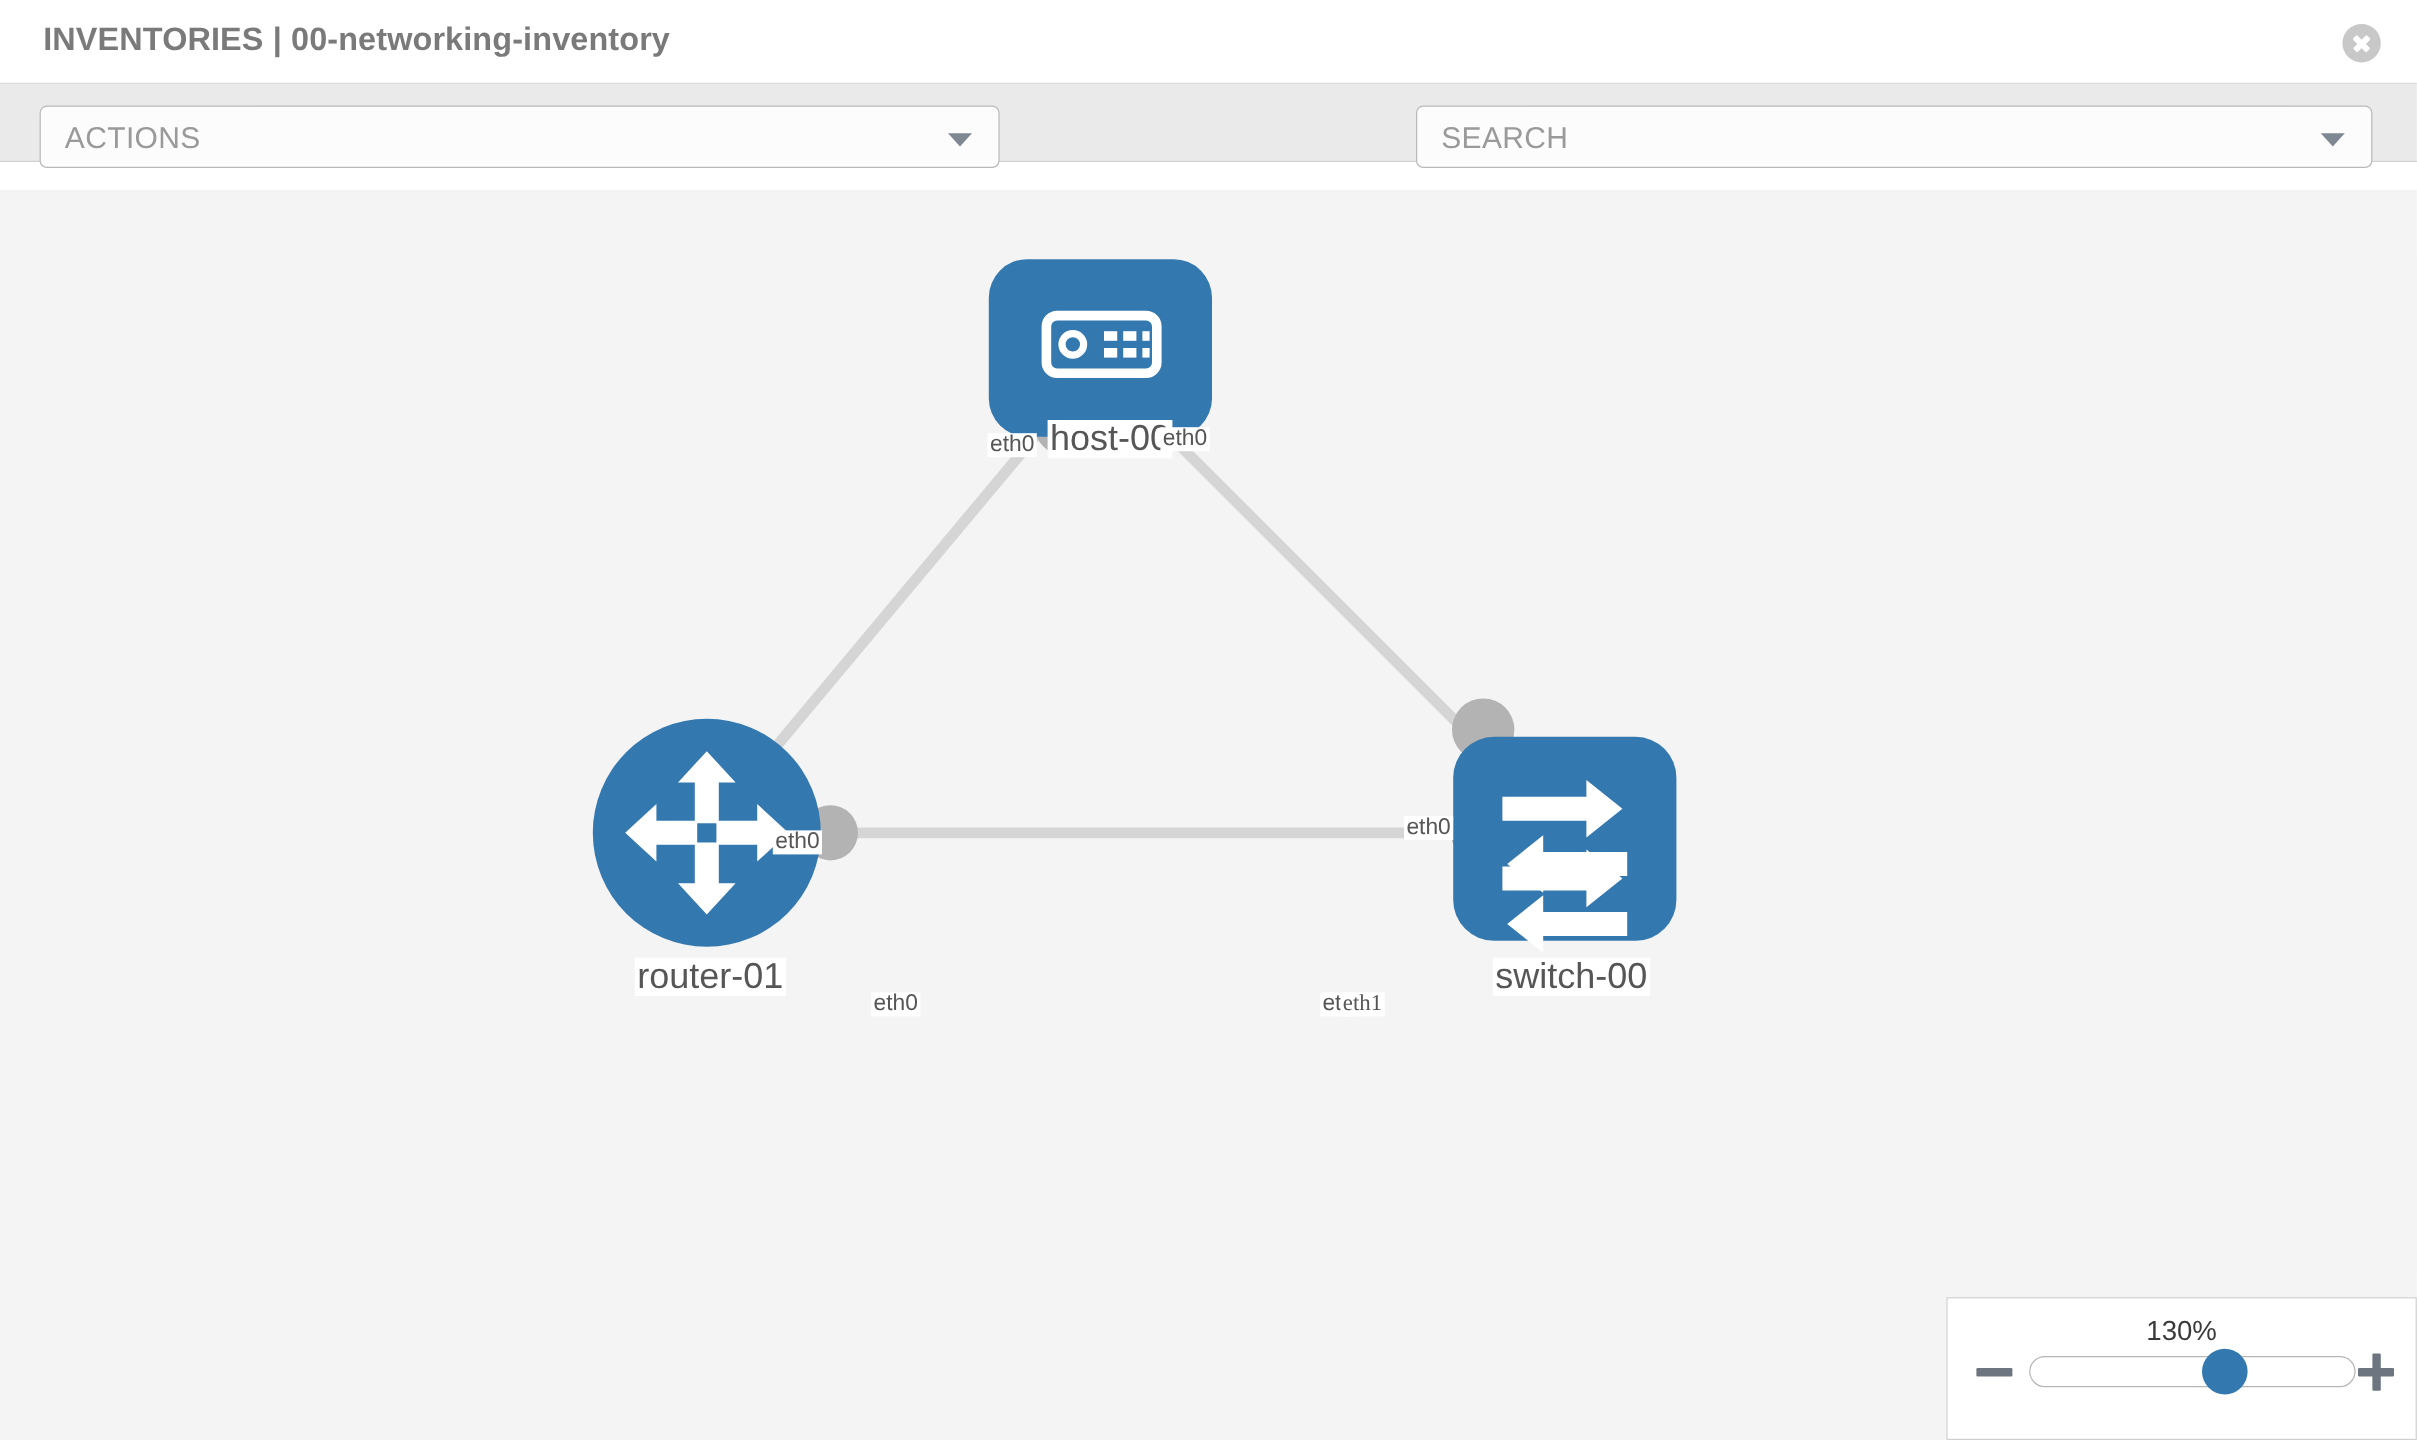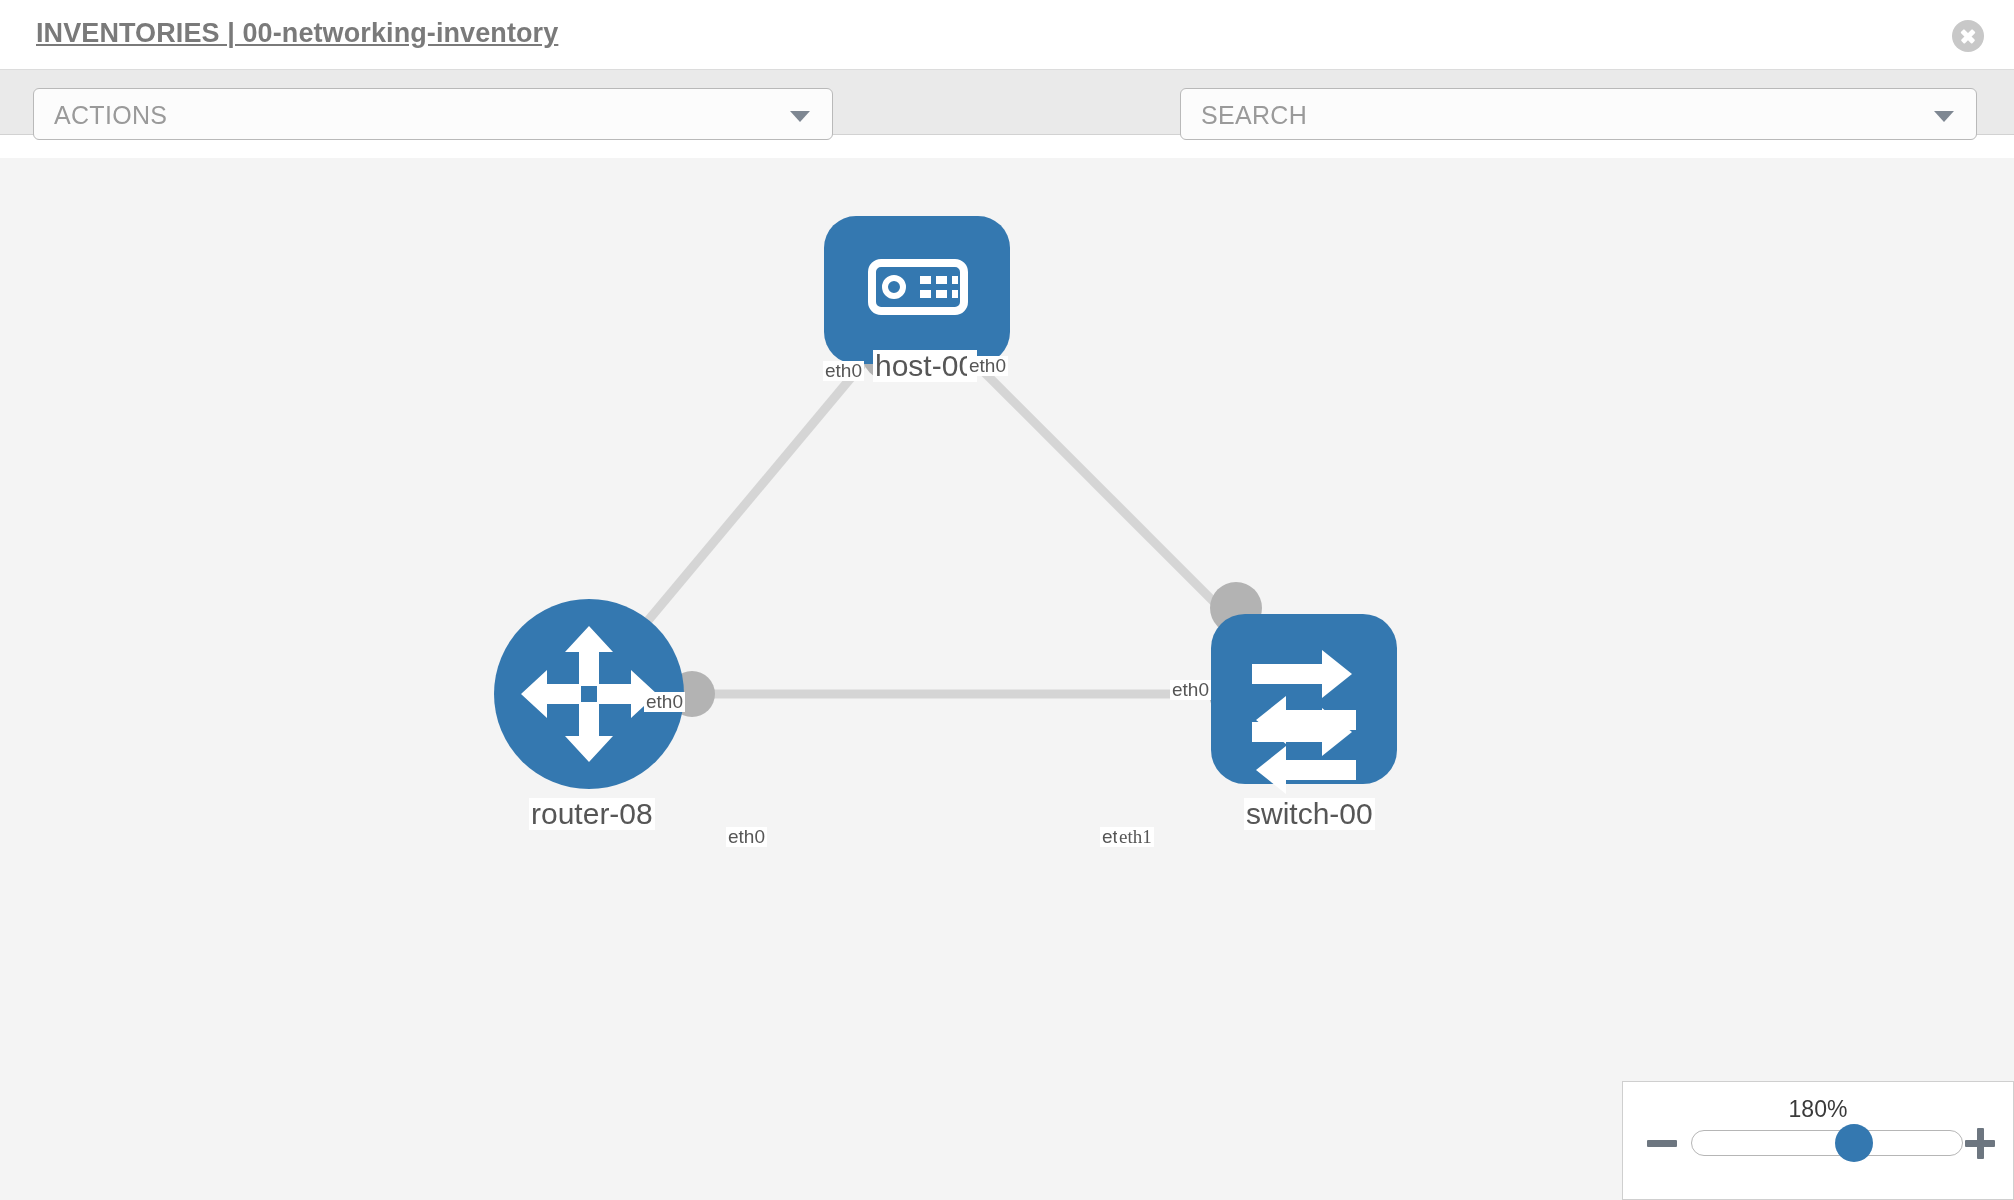--- a/index.html
+++ b/index.html
@@ -34,7 +34,6 @@
     color: #7a7a7a;
     letter-spacing: 0.1px;
     white-space: nowrap;
-    text-decoration: underline;
   }
   .close-btn {
     position: absolute;

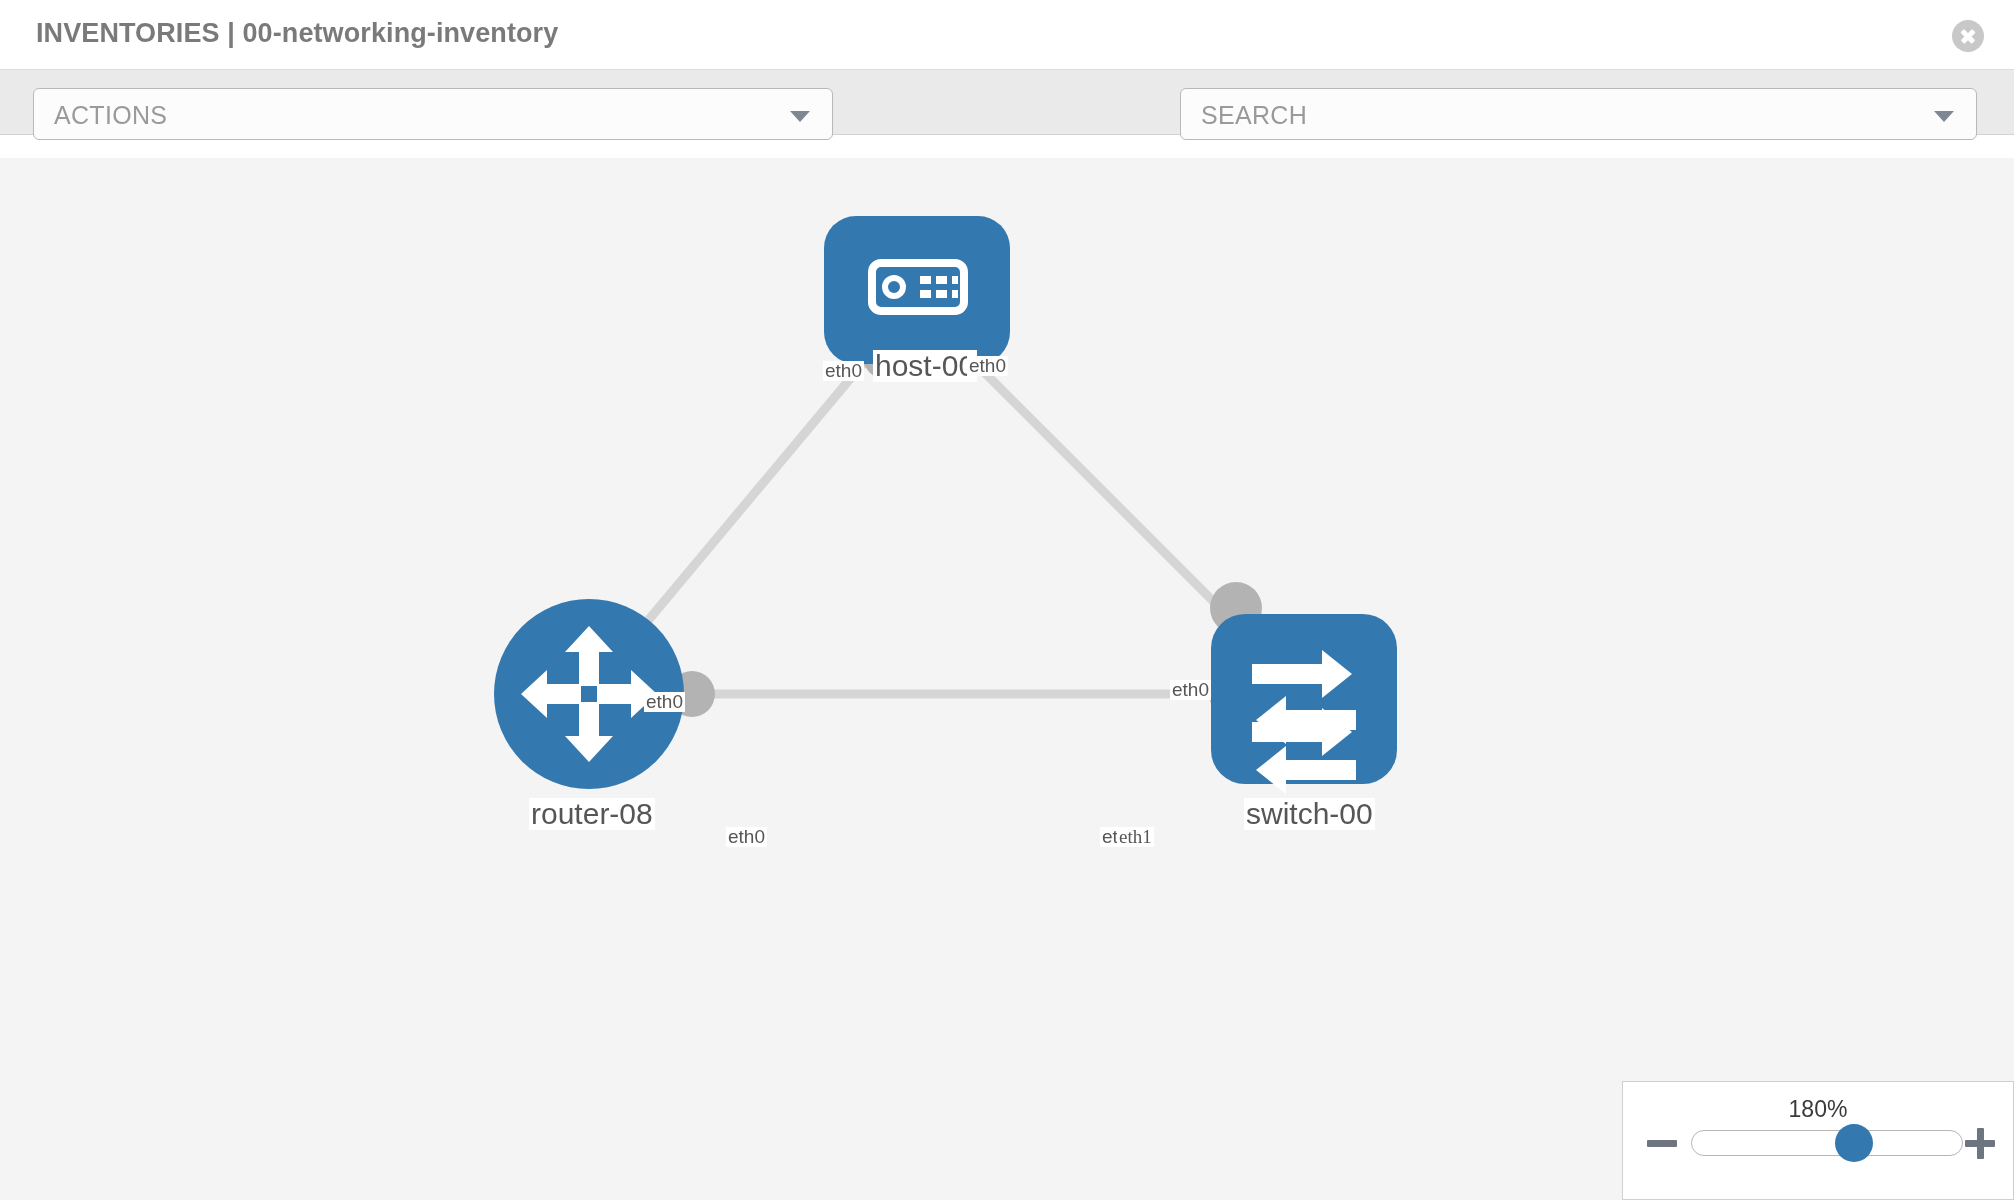--- a/index.html
+++ b/index.html
@@ -323,7 +323,7 @@
 
   <div class="node-label" style="left:873px; top:192px;">host-00</div>
 
-  <div class="node-label" style="left:529px; top:640px;">router-08</div>
+  <div class="node-label" style="left:529px; top:640px;">router-01</div>
 
   <div class="node-label" style="left:1244px; top:640px;">switch-00</div>
 

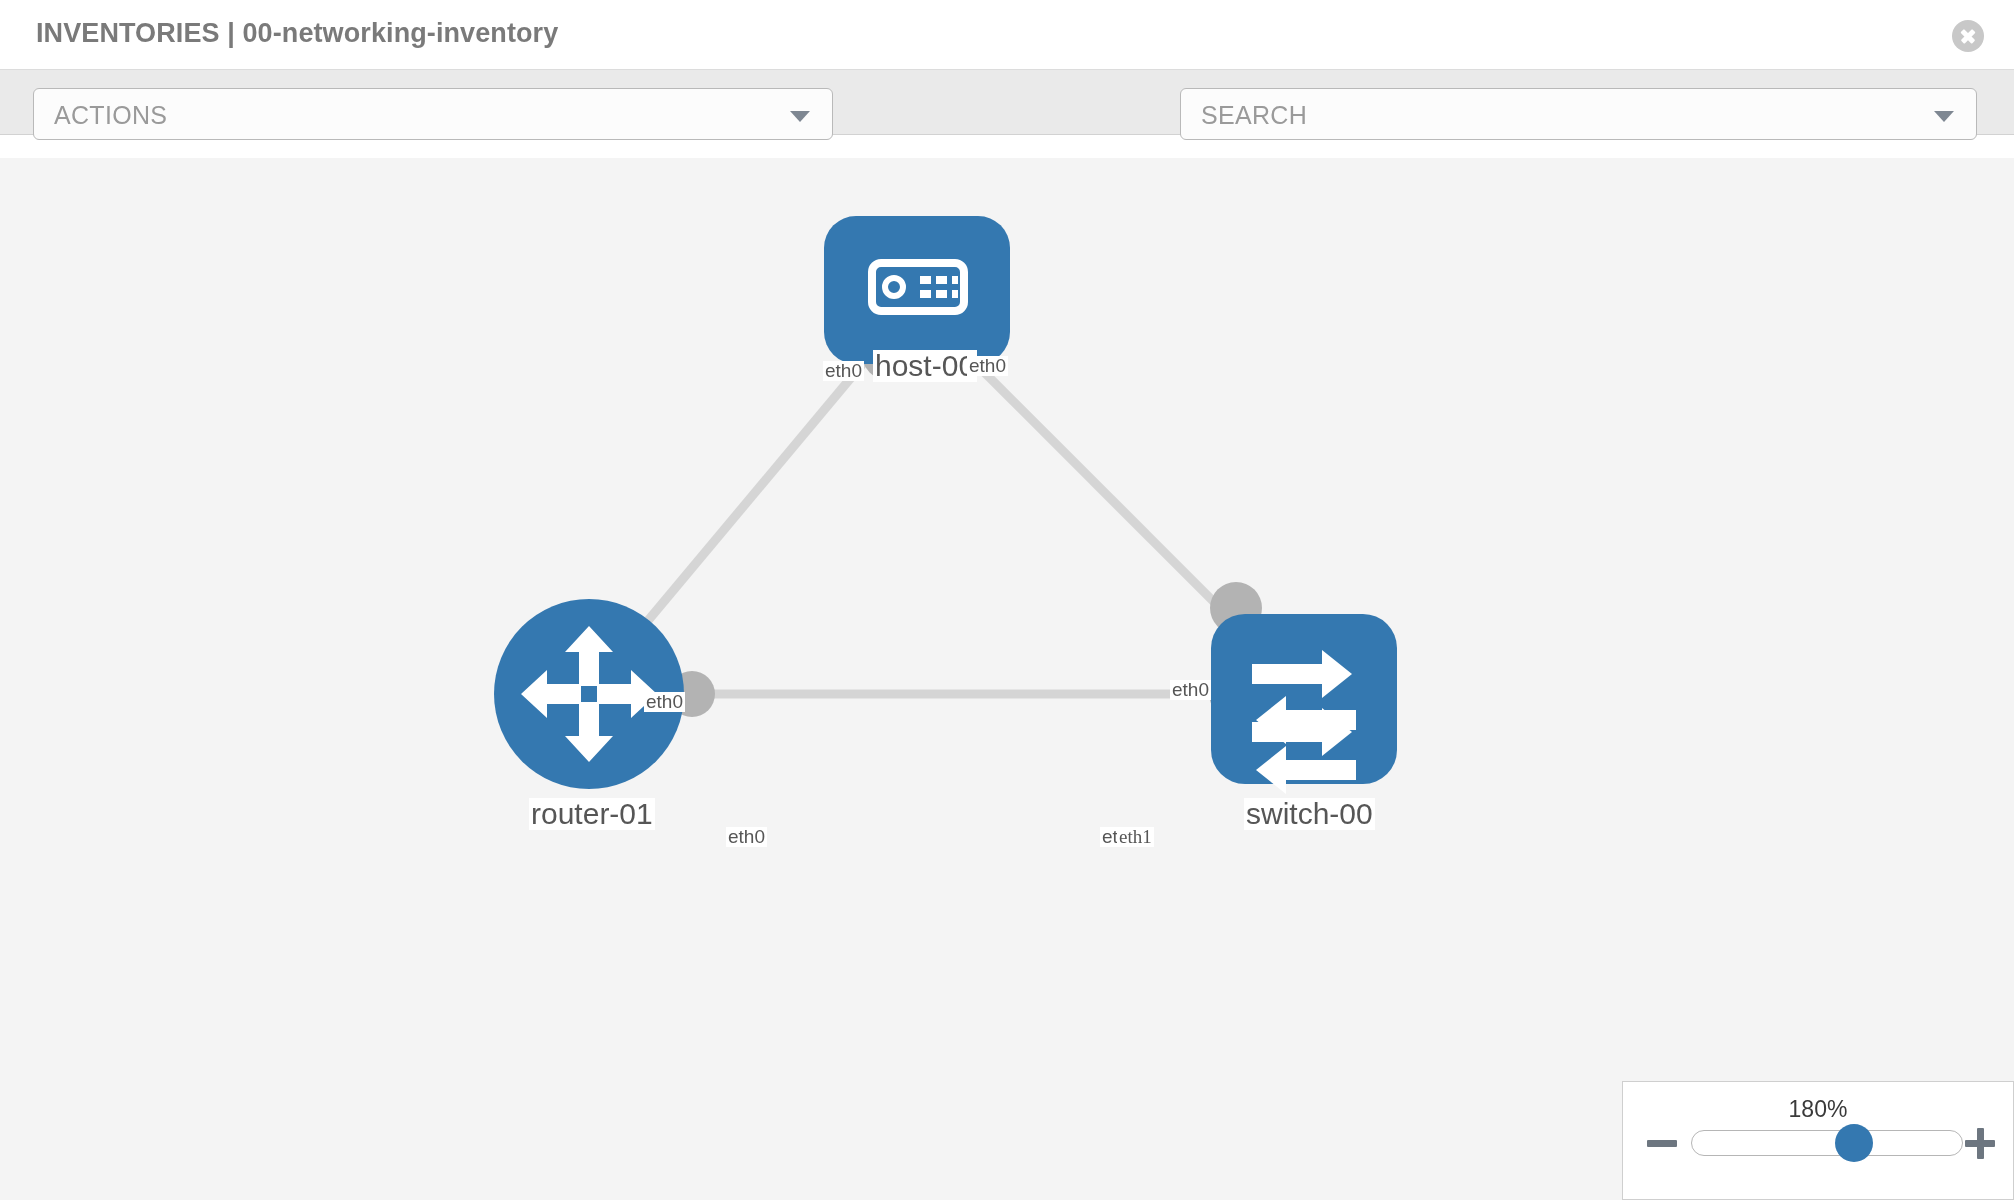--- a/index.html
+++ b/index.html
@@ -343,7 +343,7 @@
 </div>
 
 <div class="zoom-panel">
-  <div class="zoom-value">180%</div>
+  <div class="zoom-value">130%</div>
   <div class="zoom-minus"></div>
   <div class="zoom-track">
     <div class="zoom-thumb" id="zoom-thumb" style="left: 60%;"></div>

